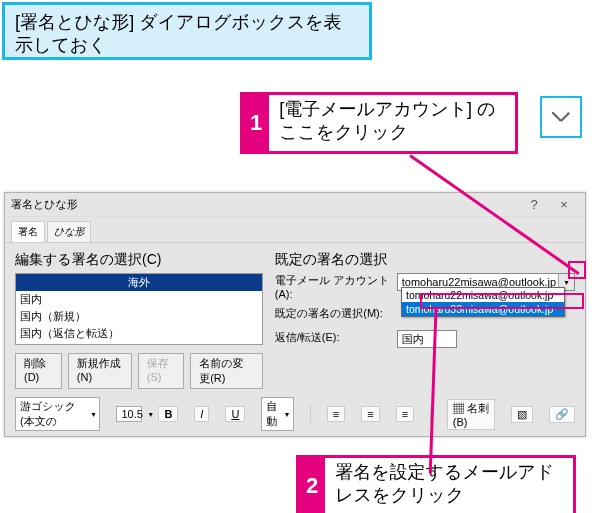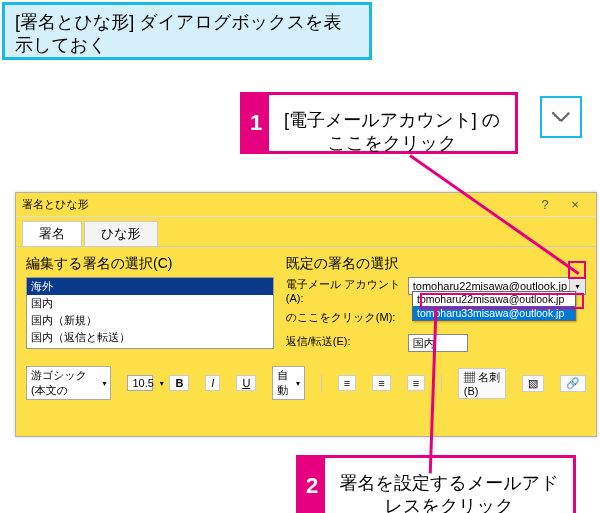--- a/index.html
+++ b/index.html
@@ -34,10 +34,9 @@
     justify-content: center;
   }
   .callout .txt {
-    padding: 14px 10px;
+    padding: 3px 10px;
     font-size: 18px;
     line-height: 1.3;
-    text-align: center;
   }
   .callout1 { top: 92px; left: 240px; width: 278px; height: 62px; }
   .callout2 { top: 455px; left: 296px; width: 280px; height: 62px; }

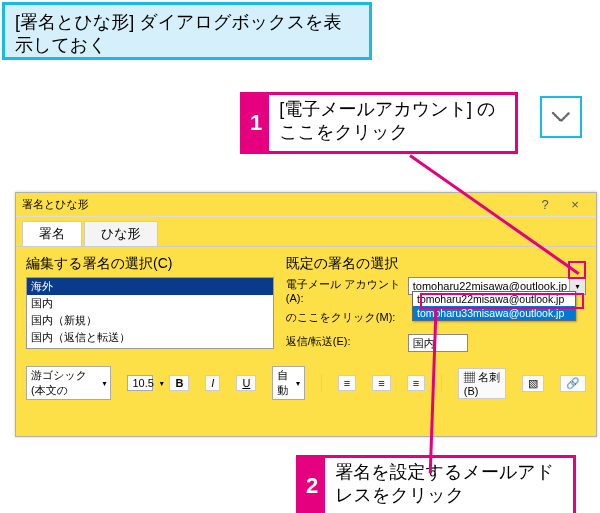--- a/index.html
+++ b/index.html
@@ -52,10 +52,10 @@
   
   .dialog {
     position: absolute;
-    top: 192px; left: 15px;
+    top: 192px; left: 4px;
     width: 582px; height: 245px;
     border: 1px solid #b0b0b0;
-    background: #fde047;
+    background: #e5e5e5;
     font-size: 11px;
     box-shadow: 0 0 3px rgba(0,0,0,0.2);
   }

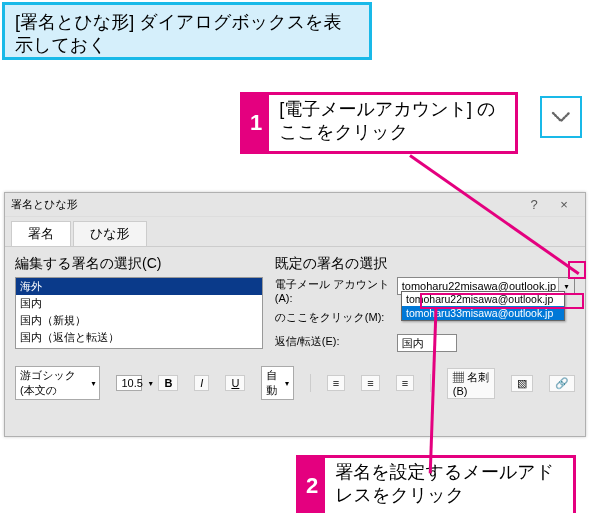--- a/index.html
+++ b/index.html
@@ -71,7 +71,7 @@
   .titlebar .wbtn { width: 30px; text-align: center; color: #555; font-size: 13px; }
   
   .tabs { display: flex; padding: 4px 6px 0 6px; gap: 2px; border-bottom: 1px solid #ccc; }
-  .tab { padding: 3px 16px; border: 1px solid #ccc; border-bottom: none; background: #fff; font-size: 13px; }
+  .tab { padding: 3px 6px; border: 1px solid #ccc; border-bottom: none; background: #fff; font-size: 10px; }
   .tab.inactive { background: #f4f4f4; }
   
   .body-area { padding: 8px 10px; display: flex; gap: 12px; }

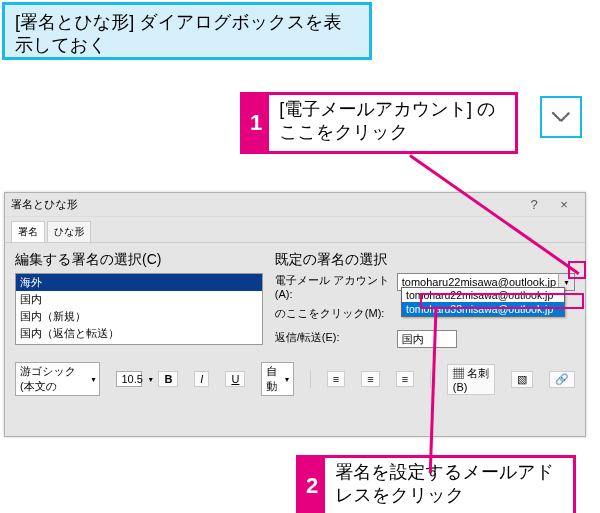--- a/index.html
+++ b/index.html
@@ -72,7 +72,7 @@
   
   .tabs { display: flex; padding: 4px 6px 0 6px; gap: 2px; border-bottom: 1px solid #ccc; }
   .tab { padding: 3px 6px; border: 1px solid #ccc; border-bottom: none; background: #fff; font-size: 10px; }
-  .tab.inactive { background: #f4f4f4; }
+  .tab.inactive { background: #f4f4f4; font-style: italic; }
   
   .body-area { padding: 8px 10px; display: flex; gap: 12px; }
   .leftcol { width: 270px; }

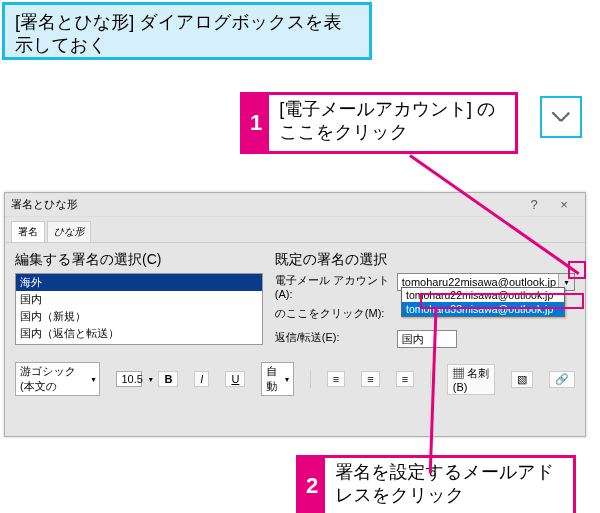--- a/index.html
+++ b/index.html
@@ -87,7 +87,7 @@
     font-size: 11px;
   }
   .listbox .row { padding: 1px 4px; }
-  .listbox .row.sel { background: #0a3a8a; color: #fff; }
+  .listbox .row.sel { background: #0a3a8a; color: #fff; text-align: center; }
   
   .btnrow { margin-top: 8px; display: flex; gap: 6px; }
   .btn {

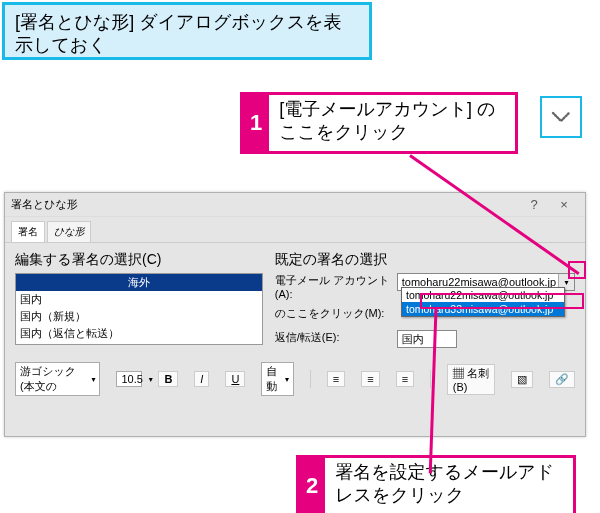--- a/index.html
+++ b/index.html
@@ -197,7 +197,7 @@
         </div>
       </div>
       <div class="formrow">
-        <span class="lbl">のここをクリック(M):</span>
+        <span class="lbl">既定の署名の選択(M):</span>
         <div class="select-shell" style="visibility:hidden;"></div>
       </div>
       <div class="formrow">

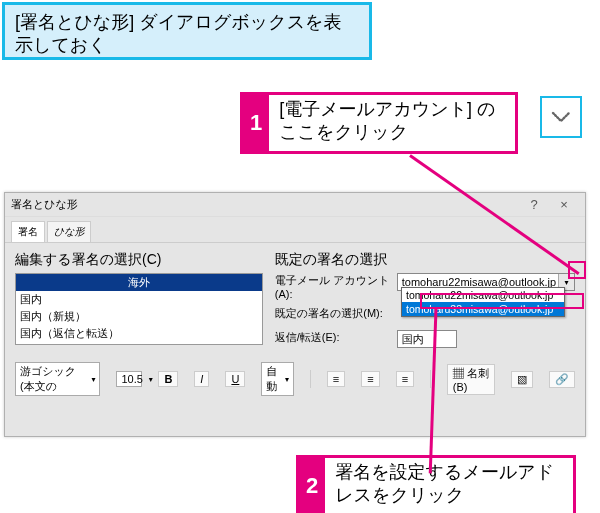--- a/index.html
+++ b/index.html
@@ -184,6 +184,12 @@
         <div class="row">国内（新規）</div>
         <div class="row">国内（返信と転送）</div>
       </div>
+      <div class="btnrow">
+        <div class="btn">削除(D)</div>
+        <div class="btn">新規作成(N)</div>
+        <div class="btn disabled">保存(S)</div>
+        <div class="btn">名前の変更(R)</div>
+      </div>
     </div>
 
     <div class="rightcol" style="position:relative;">

